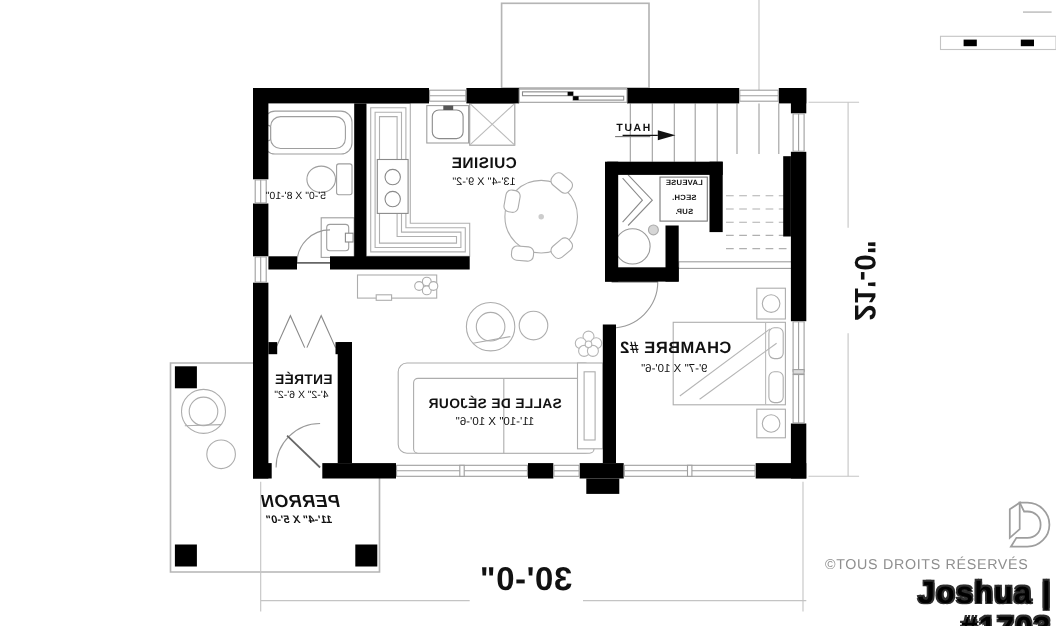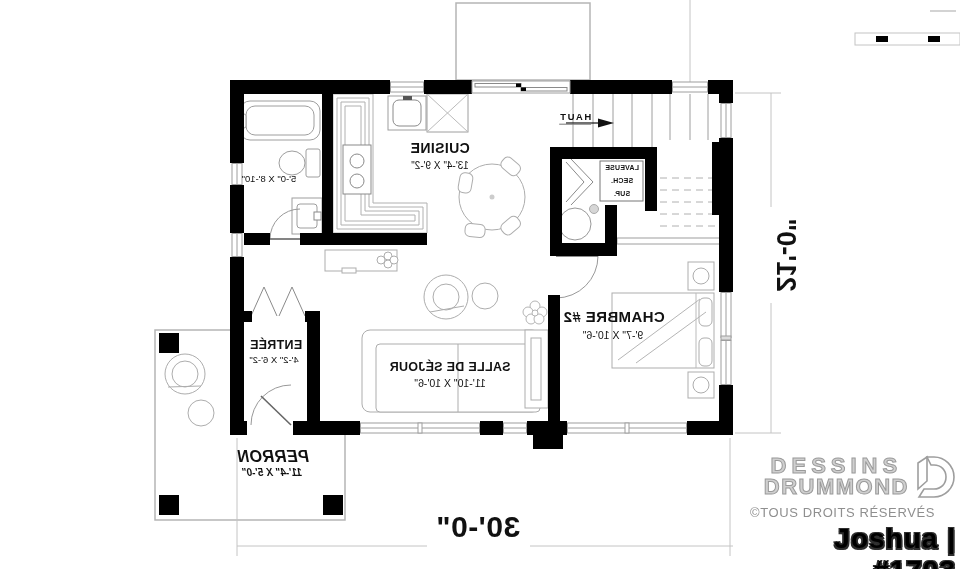--- a/index.html
+++ b/index.html
@@ -320,10 +320,6 @@
 
 <div class="brand">
   <div class="brand-top">
-    <div class="brand-names">
-      <div class="brand-n1">DESSINS</div>
-      <div class="brand-n2">DRUMMOND</div>
-    </div>
     <svg width="44" height="52" viewBox="0 0 44 52">
       <path d="M15 6 h7 c11 0 20 9 20 20 s-9 20 -20 20 H7 l5 -8 h10 c7 0 12 -5 12 -12 s-5 -12 -12 -12 h-3 z" fill="#fff" stroke="#9e9e9e" stroke-width="1.6"></path>
       <path d="M6 12 L15 6 v24 l-9 8 z" fill="#fff" stroke="#9e9e9e" stroke-width="1.6"></path>

